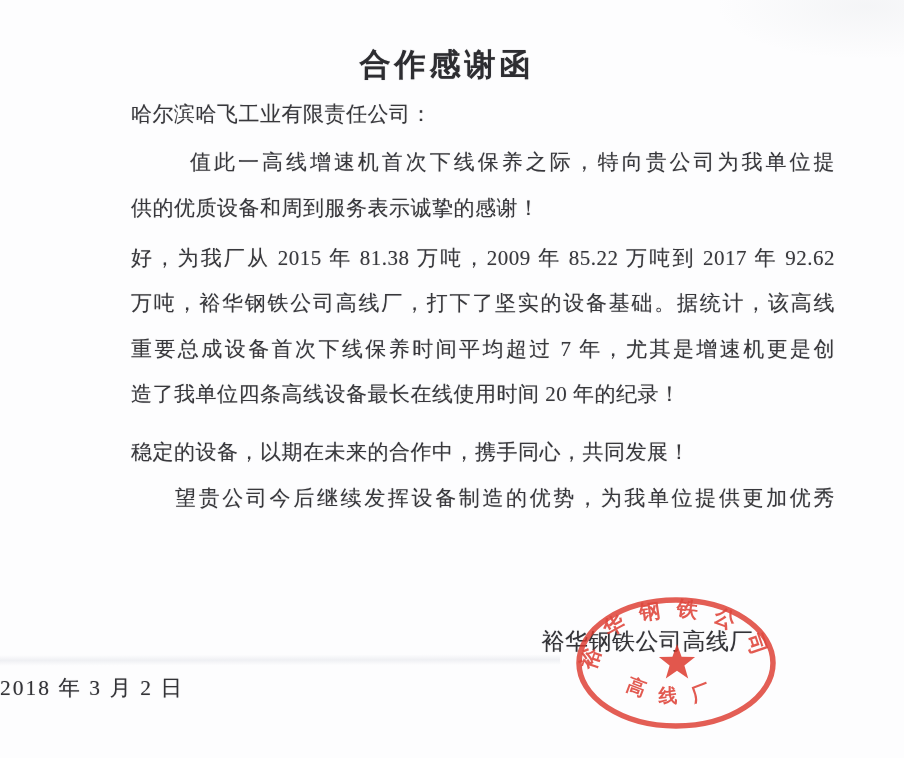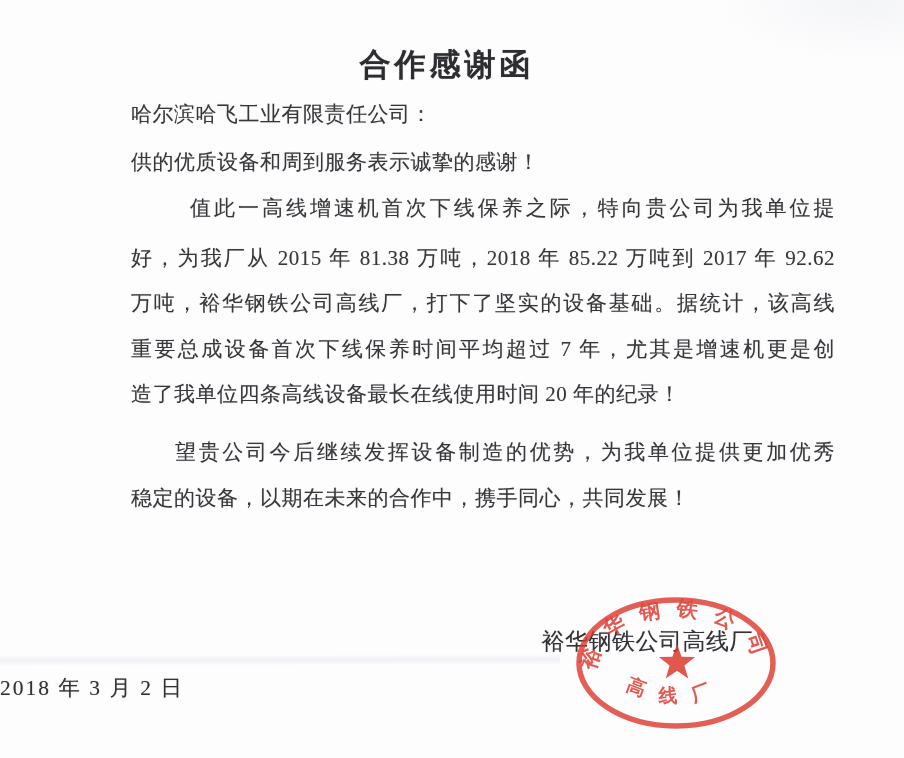--- a/index.html
+++ b/index.html
@@ -91,8 +91,8 @@
     <div class="line">哈尔滨哈飞工业有限责任公司：</div>
 
     <div class="para-1">
+      <div class="line justify first-line">值此一高线增速机首次下线保养之际，特向贵公司为我单位提</div>
       <div class="line">供的优质设备和周到服务表示诚挚的感谢！</div>
-      <div class="line justify first-line">值此一高线增速机首次下线保养之际，特向贵公司为我单位提</div>
     </div>
 
     <div class="para-2">

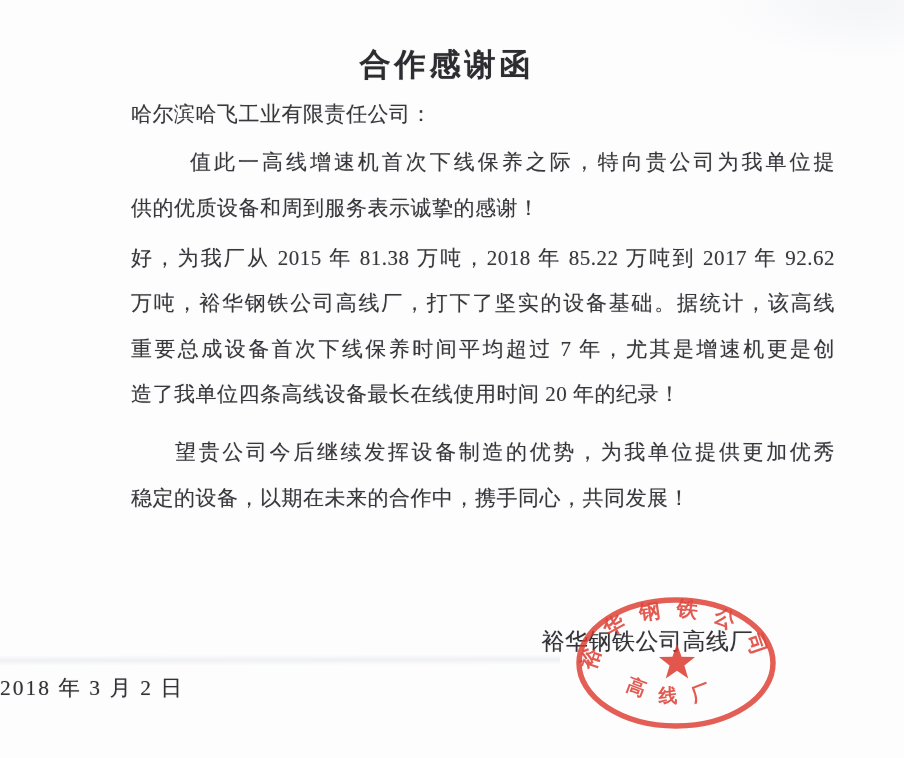--- a/index.html
+++ b/index.html
@@ -96,7 +96,7 @@
     </div>
 
     <div class="para-2">
-      <div class="line justify">好，为我厂从 2015 年 81.38 万吨，2018 年 85.22 万吨到 2017 年 92.62</div>
+      <div class="line justify">好，为我厂从 2015 年 81.38 万吨，2009 年 85.22 万吨到 2017 年 92.62</div>
       <div class="line justify">万吨，裕华钢铁公司高线厂，打下了坚实的设备基础。据统计，该高线</div>
       <div class="line justify">重要总成设备首次下线保养时间平均超过 7 年，尤其是增速机更是创</div>
       <div class="line">造了我单位四条高线设备最长在线使用时间 20 年的纪录！</div>

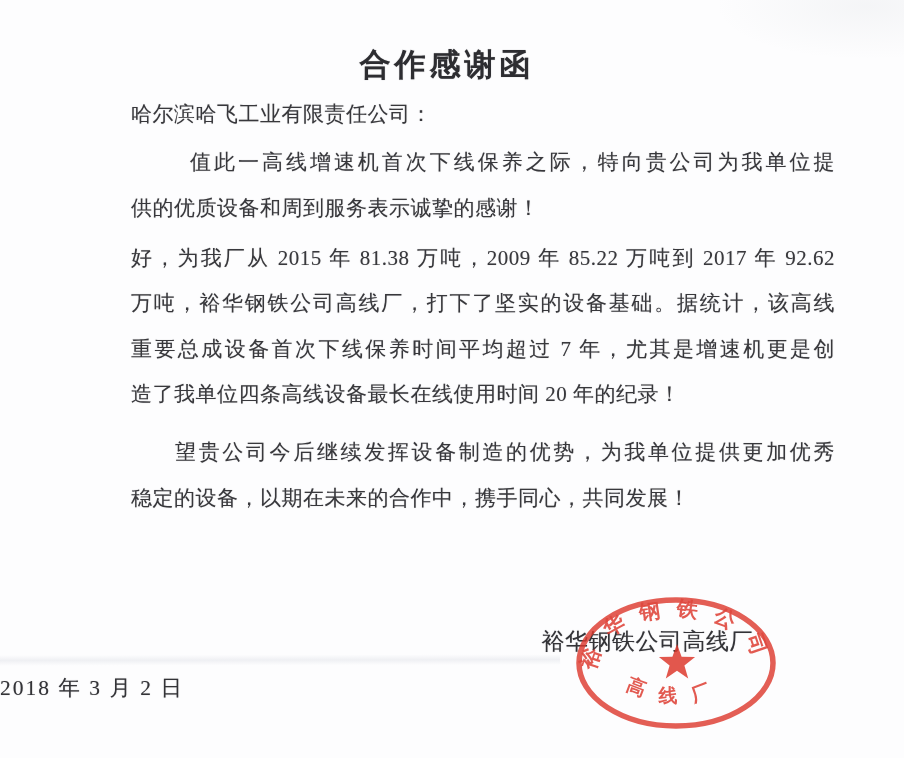--- a/index.html
+++ b/index.html
@@ -103,8 +103,8 @@
     </div>
 
     <div class="para-3">
+      <div class="line">稳定的设备，以期在未来的合作中，携手同心，共同发展！</div>
       <div class="line justify first-line">望贵公司今后继续发挥设备制造的优势，为我单位提供更加优秀</div>
-      <div class="line">稳定的设备，以期在未来的合作中，携手同心，共同发展！</div>
     </div>
   </div>
 

